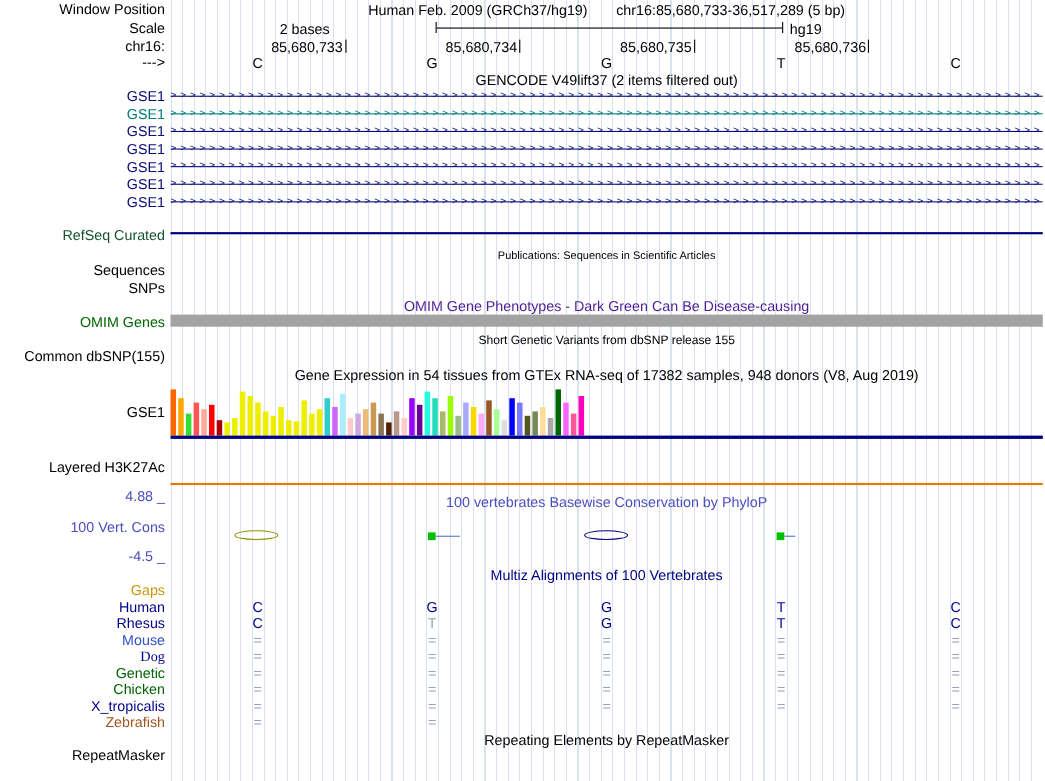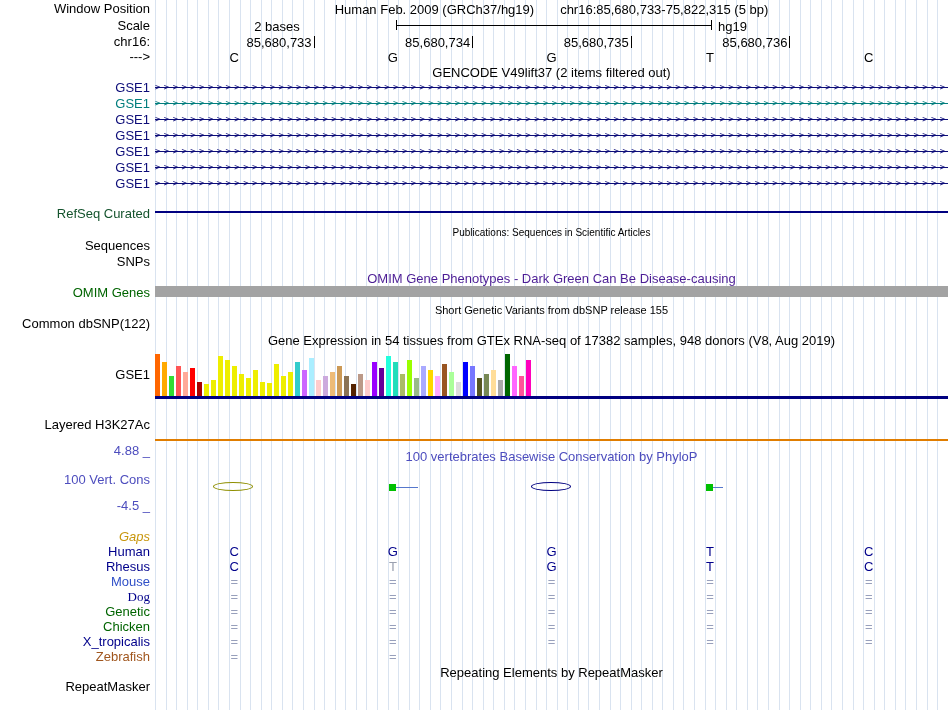--- a/index.html
+++ b/index.html
@@ -46,7 +46,7 @@
   <div class="lbl" style="top:2px">Window Position</div>
   <div class="hdr">
     <span>Human Feb. 2009 (GRCh37/hg19)</span>
-    <span>chr16:85,680,733-75,822,315 (5 bp)</span>
+    <span>chr16:85,680,733-36,517,289 (5 bp)</span>
   </div>
 
   <div class="lbl" style="top:19px">Scale</div>

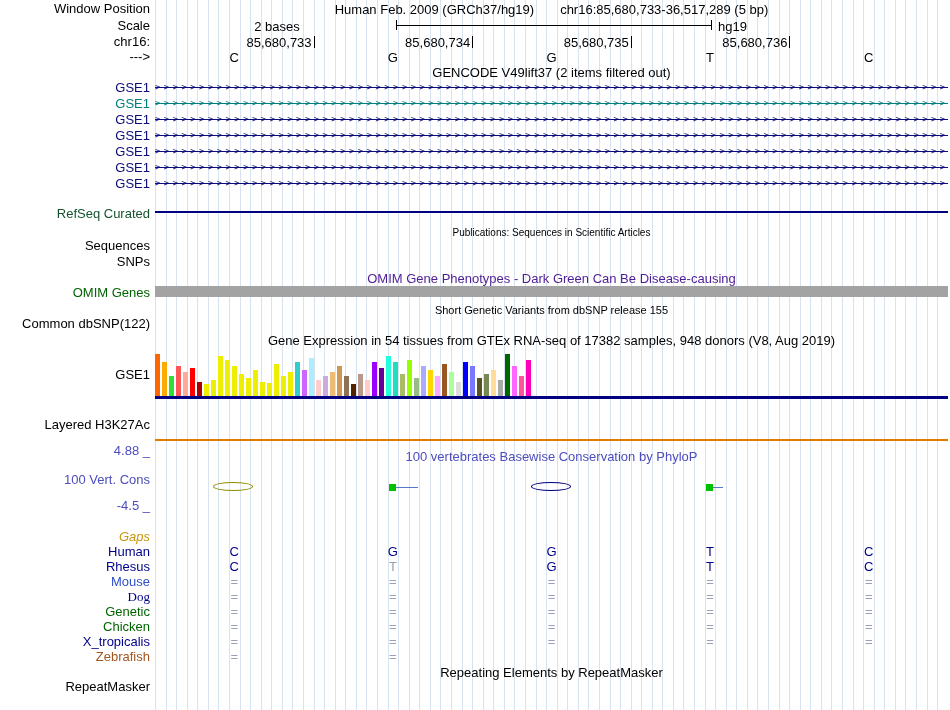--- a/index.html
+++ b/index.html
@@ -142,7 +142,7 @@
   <div id="omim-bar" class="hline" style="top: 286px; height: 11px; background: rgb(163, 163, 163);"></div>
 
   <div class="title small" style="top:304px">Short Genetic Variants from dbSNP release 155</div>
-  <div class="lbl" style="top:317px">Common dbSNP(122)</div>
+  <div class="lbl" style="top:317px">Common dbSNP(155)</div>
 
   <div class="title" style="top:334px">Gene Expression in 54 tissues from GTEx RNA-seq of 17382 samples, 948 donors (V8, Aug 2019)</div>
   <div class="lbl" style="top:368px">GSE1</div>

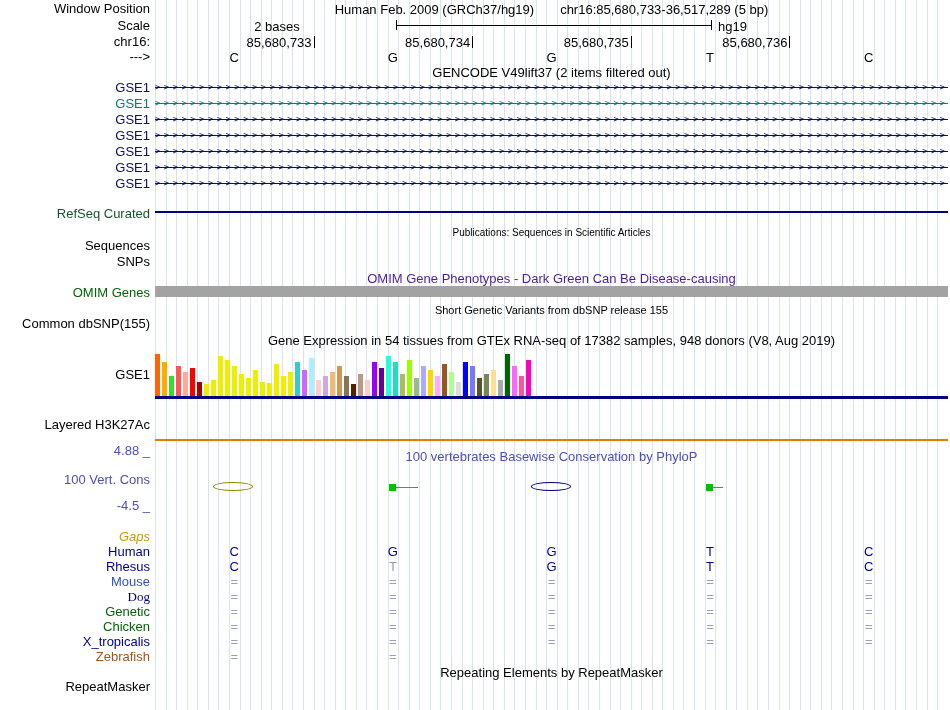--- a/index.html
+++ b/index.html
@@ -220,6 +220,7 @@
       <div class="cons-point" style="left: 706.1px; background: rgb(0, 192, 0);"></div>
     </div>
 
+  <div class="title" style="top:516px;color:#000080">Multiz Alignments of 100 Vertebrates</div>
   <div id="multiz-rows">
       <div class="mz-row" style="top: 530px; font-style: italic;">
         <div class="mz-label" style="color: rgb(200, 150, 12);">Gaps</div>

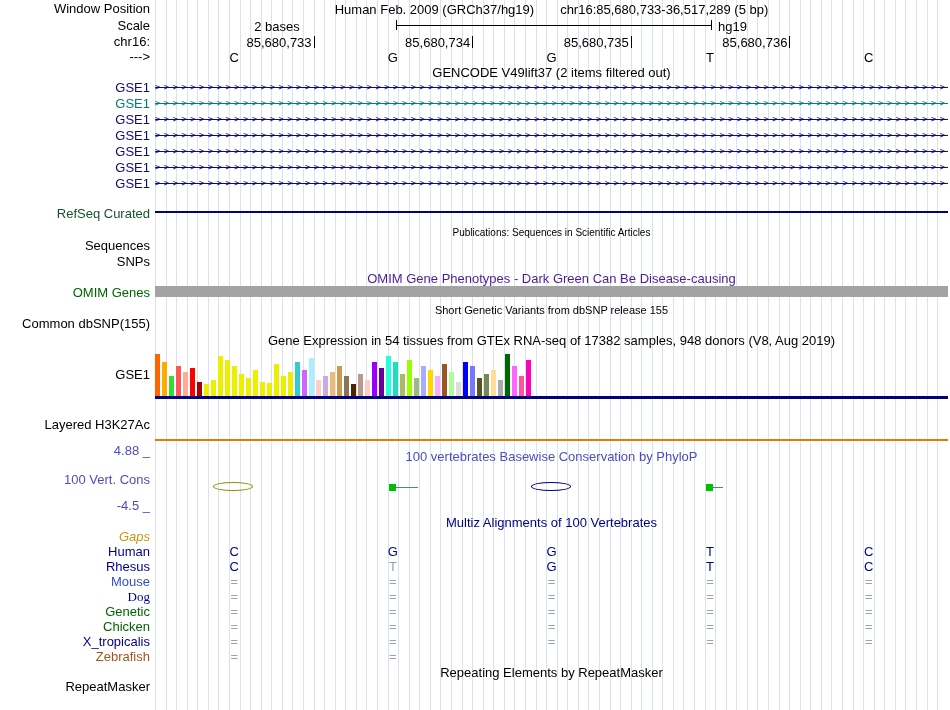--- a/index.html
+++ b/index.html
@@ -222,7 +222,7 @@
 
   <div class="title" style="top:516px;color:#000080">Multiz Alignments of 100 Vertebrates</div>
   <div id="multiz-rows">
-      <div class="mz-row" style="top: 530px; font-style: italic;">
+      <div class="mz-row" style="top: 530px;">
         <div class="mz-label" style="color: rgb(200, 150, 12);">Gaps</div>
       </div>
       <div class="mz-row" style="top: 545px;">

